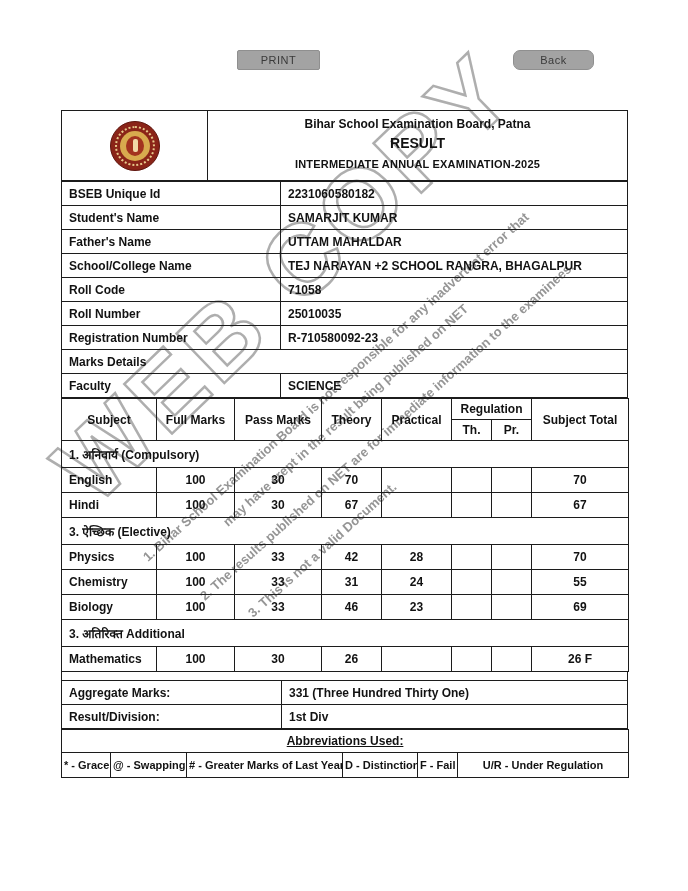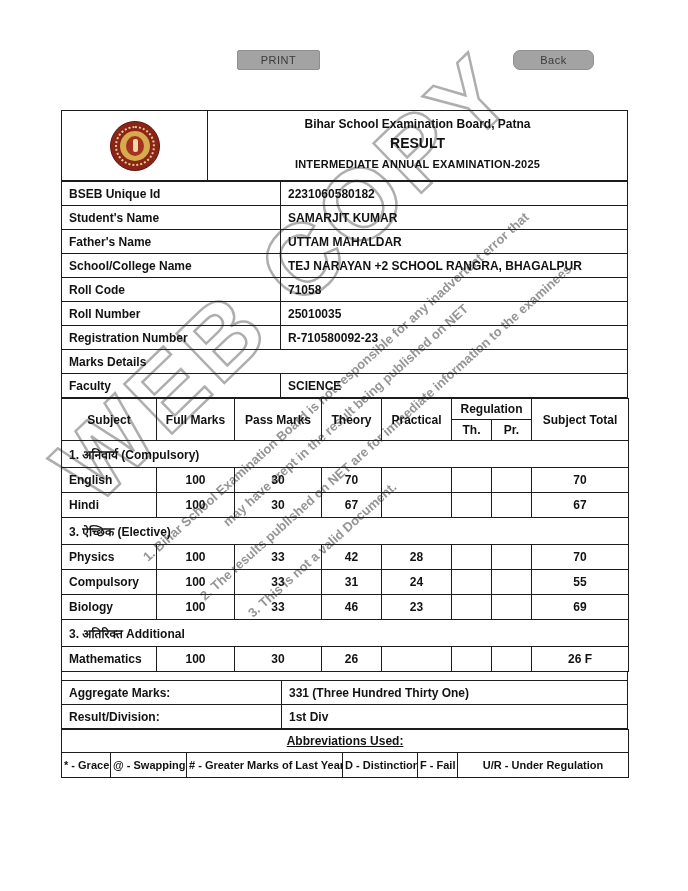--- a/index.html
+++ b/index.html
@@ -206,7 +206,7 @@
       <td class="c">70</td>
     </tr>
     <tr class="sub-row">
-      <td>Compulsory</td>
+      <td>Chemistry</td>
       <td class="c">100</td>
       <td class="c">33</td>
       <td class="c">31</td>

